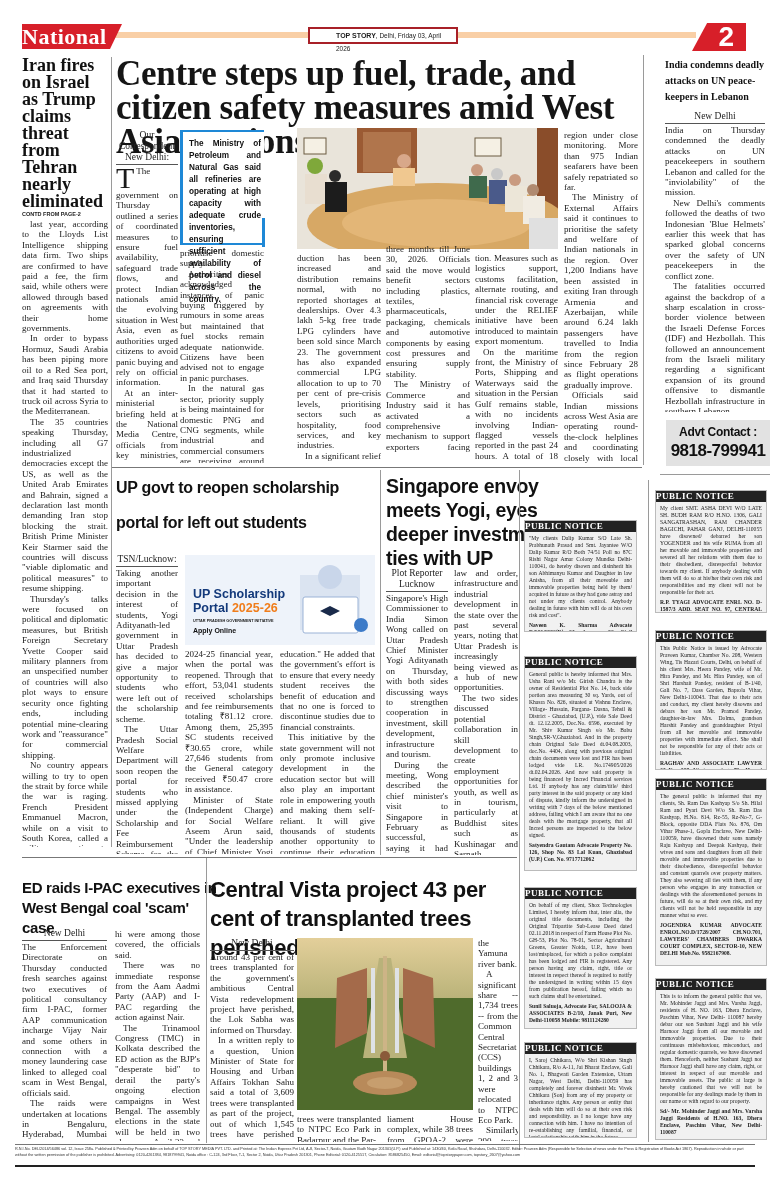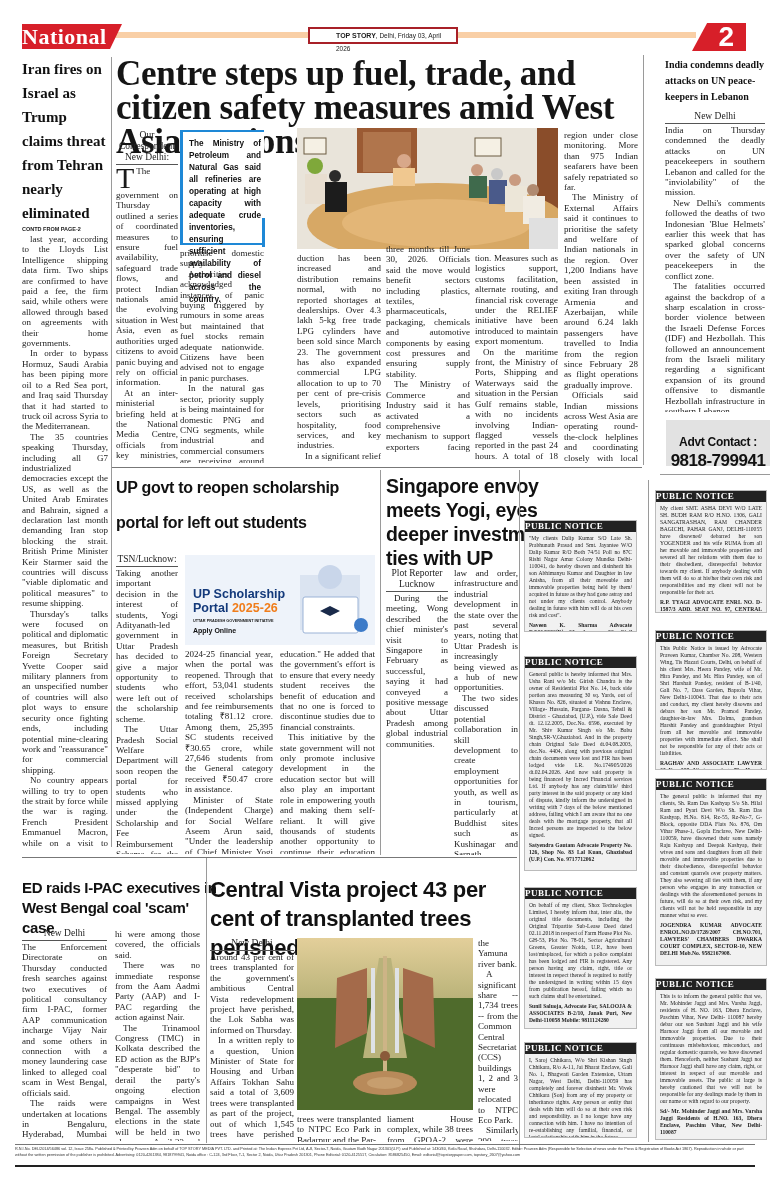--- a/index.html
+++ b/index.html
@@ -20,7 +20,7 @@
 .top-box b{font-weight:bold}
 .page-num{left:692px;top:23px;width:54px;height:28px;background:#d71f29;clip-path:polygon(28% 0,100% 0,100% 100%,0 100%);color:#fff;font-family:"Liberation Sans",sans-serif;font-weight:bold;font-size:28px;line-height:28px;text-align:right;padding-right:12px}
 .headline-big{font-family:"Liberation Serif",serif;font-weight:bold;font-size:35px;line-height:34px;color:#151515;letter-spacing:-0.3px}
-.side-head{font-family:"Liberation Serif",serif;font-size:15px;line-height:24px;color:#111}
+.side-head{font-family:"Liberation Serif",serif;font-size:18px;line-height:17px;color:#111}
 .mid-head{font-family:"Liberation Sans",sans-serif;font-size:16px;line-height:35px;color:#111;letter-spacing:-0.3px}
 .pn{background:#f1f1f1;border:1px solid #bbb}
 .pn-title{background:#222;color:#fff;font-family:"Liberation Serif",serif;font-weight:bold;font-size:9px;text-align:left;line-height:11px;letter-spacing:0.5px}

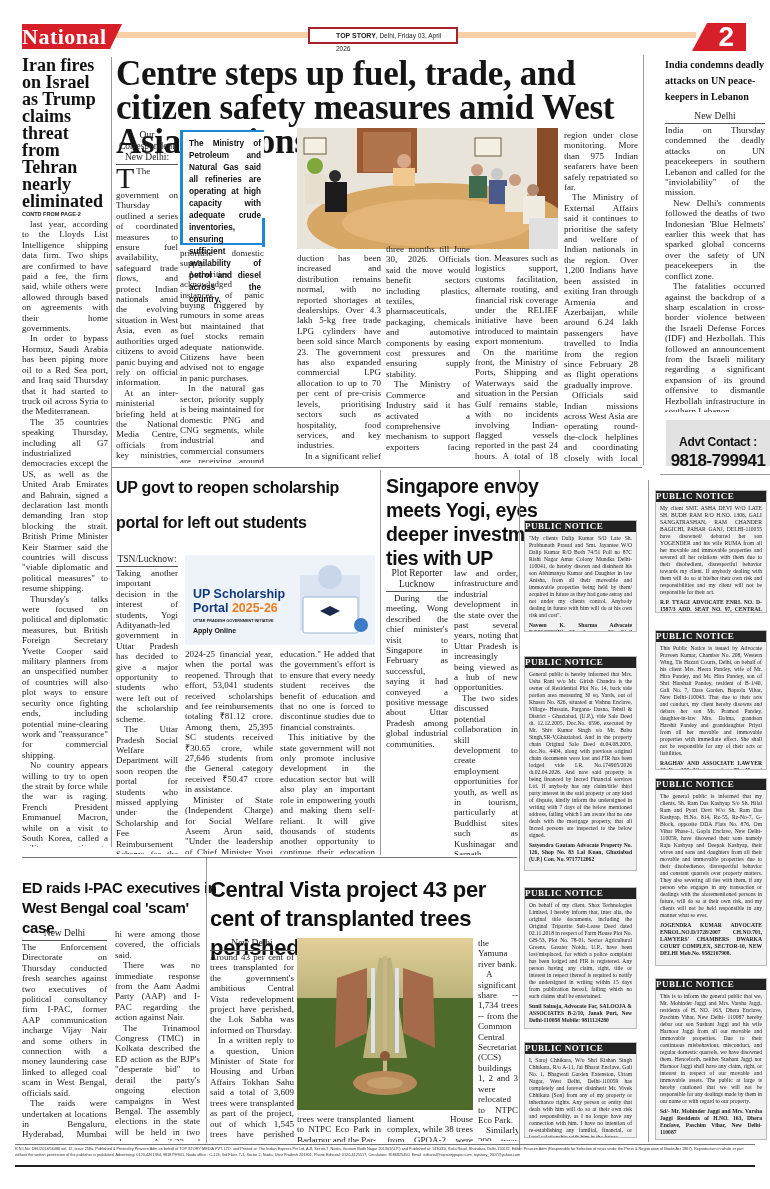--- a/index.html
+++ b/index.html
@@ -139,7 +139,7 @@
   </div>
 </div>
 <div class="abs advt">
-  <div style="font-size:12px;line-height:18px;margin-top:13px;letter-spacing:-0.3px">Advt Contact :</div>
+  <div style="font-size:12px;line-height:18px;margin-top:3px;letter-spacing:-0.3px">Advt Contact :</div>
   <div style="font-size:17px;line-height:20px;letter-spacing:-0.5px">9818-799941</div>
 </div>
 <div class="hsep" style="left:660px;top:474px;width:110px"></div>

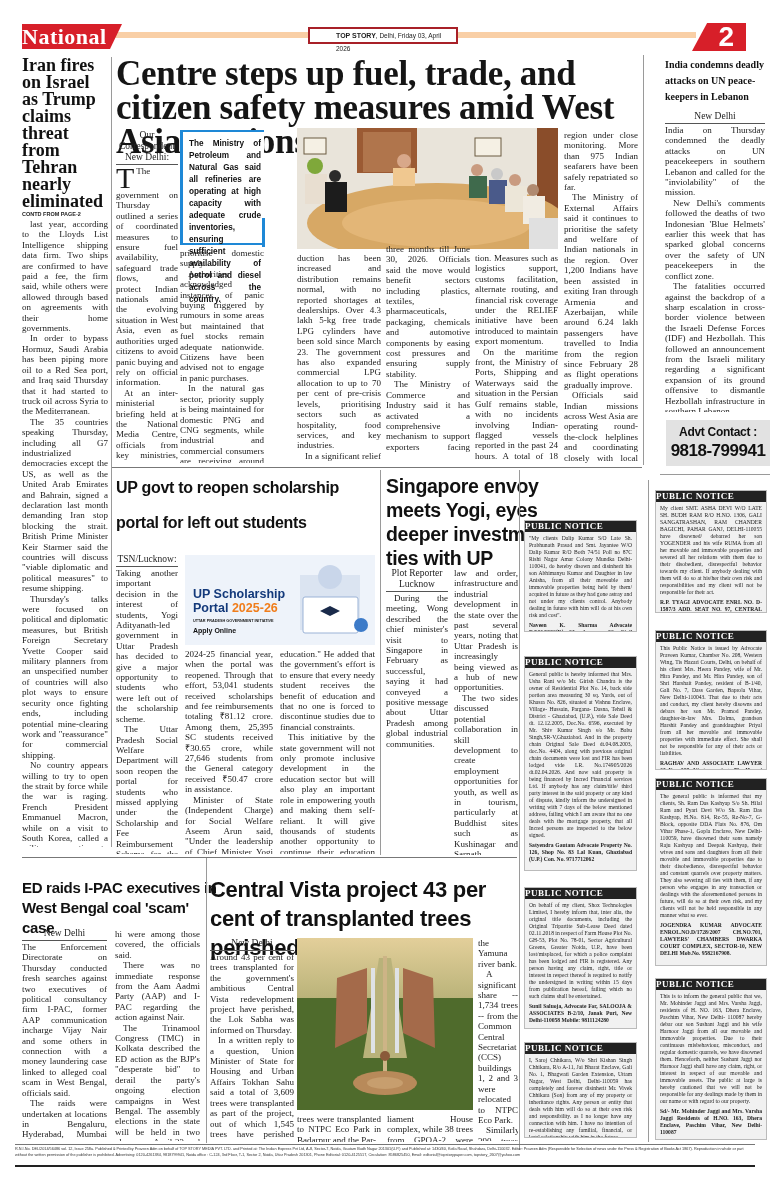--- a/index.html
+++ b/index.html
@@ -188,6 +188,7 @@
       <div>Lucknow</div>
     </div>
   <div class="body">
+    <p class="ni">Singapore's High Commissioner to India Simon Wong called on Uttar Pradesh Chief Minister Yogi Adityanath on Thursday, with both sides discussing ways to strengthen cooperation in investment, skill development, infrastructure and tourism.</p>
     <p>During the meeting, Wong described the chief minister's visit to Singapore in February as successful, saying it had conveyed a positive message about Uttar Pradesh among global industrial communities.</p>
 
   </div>

